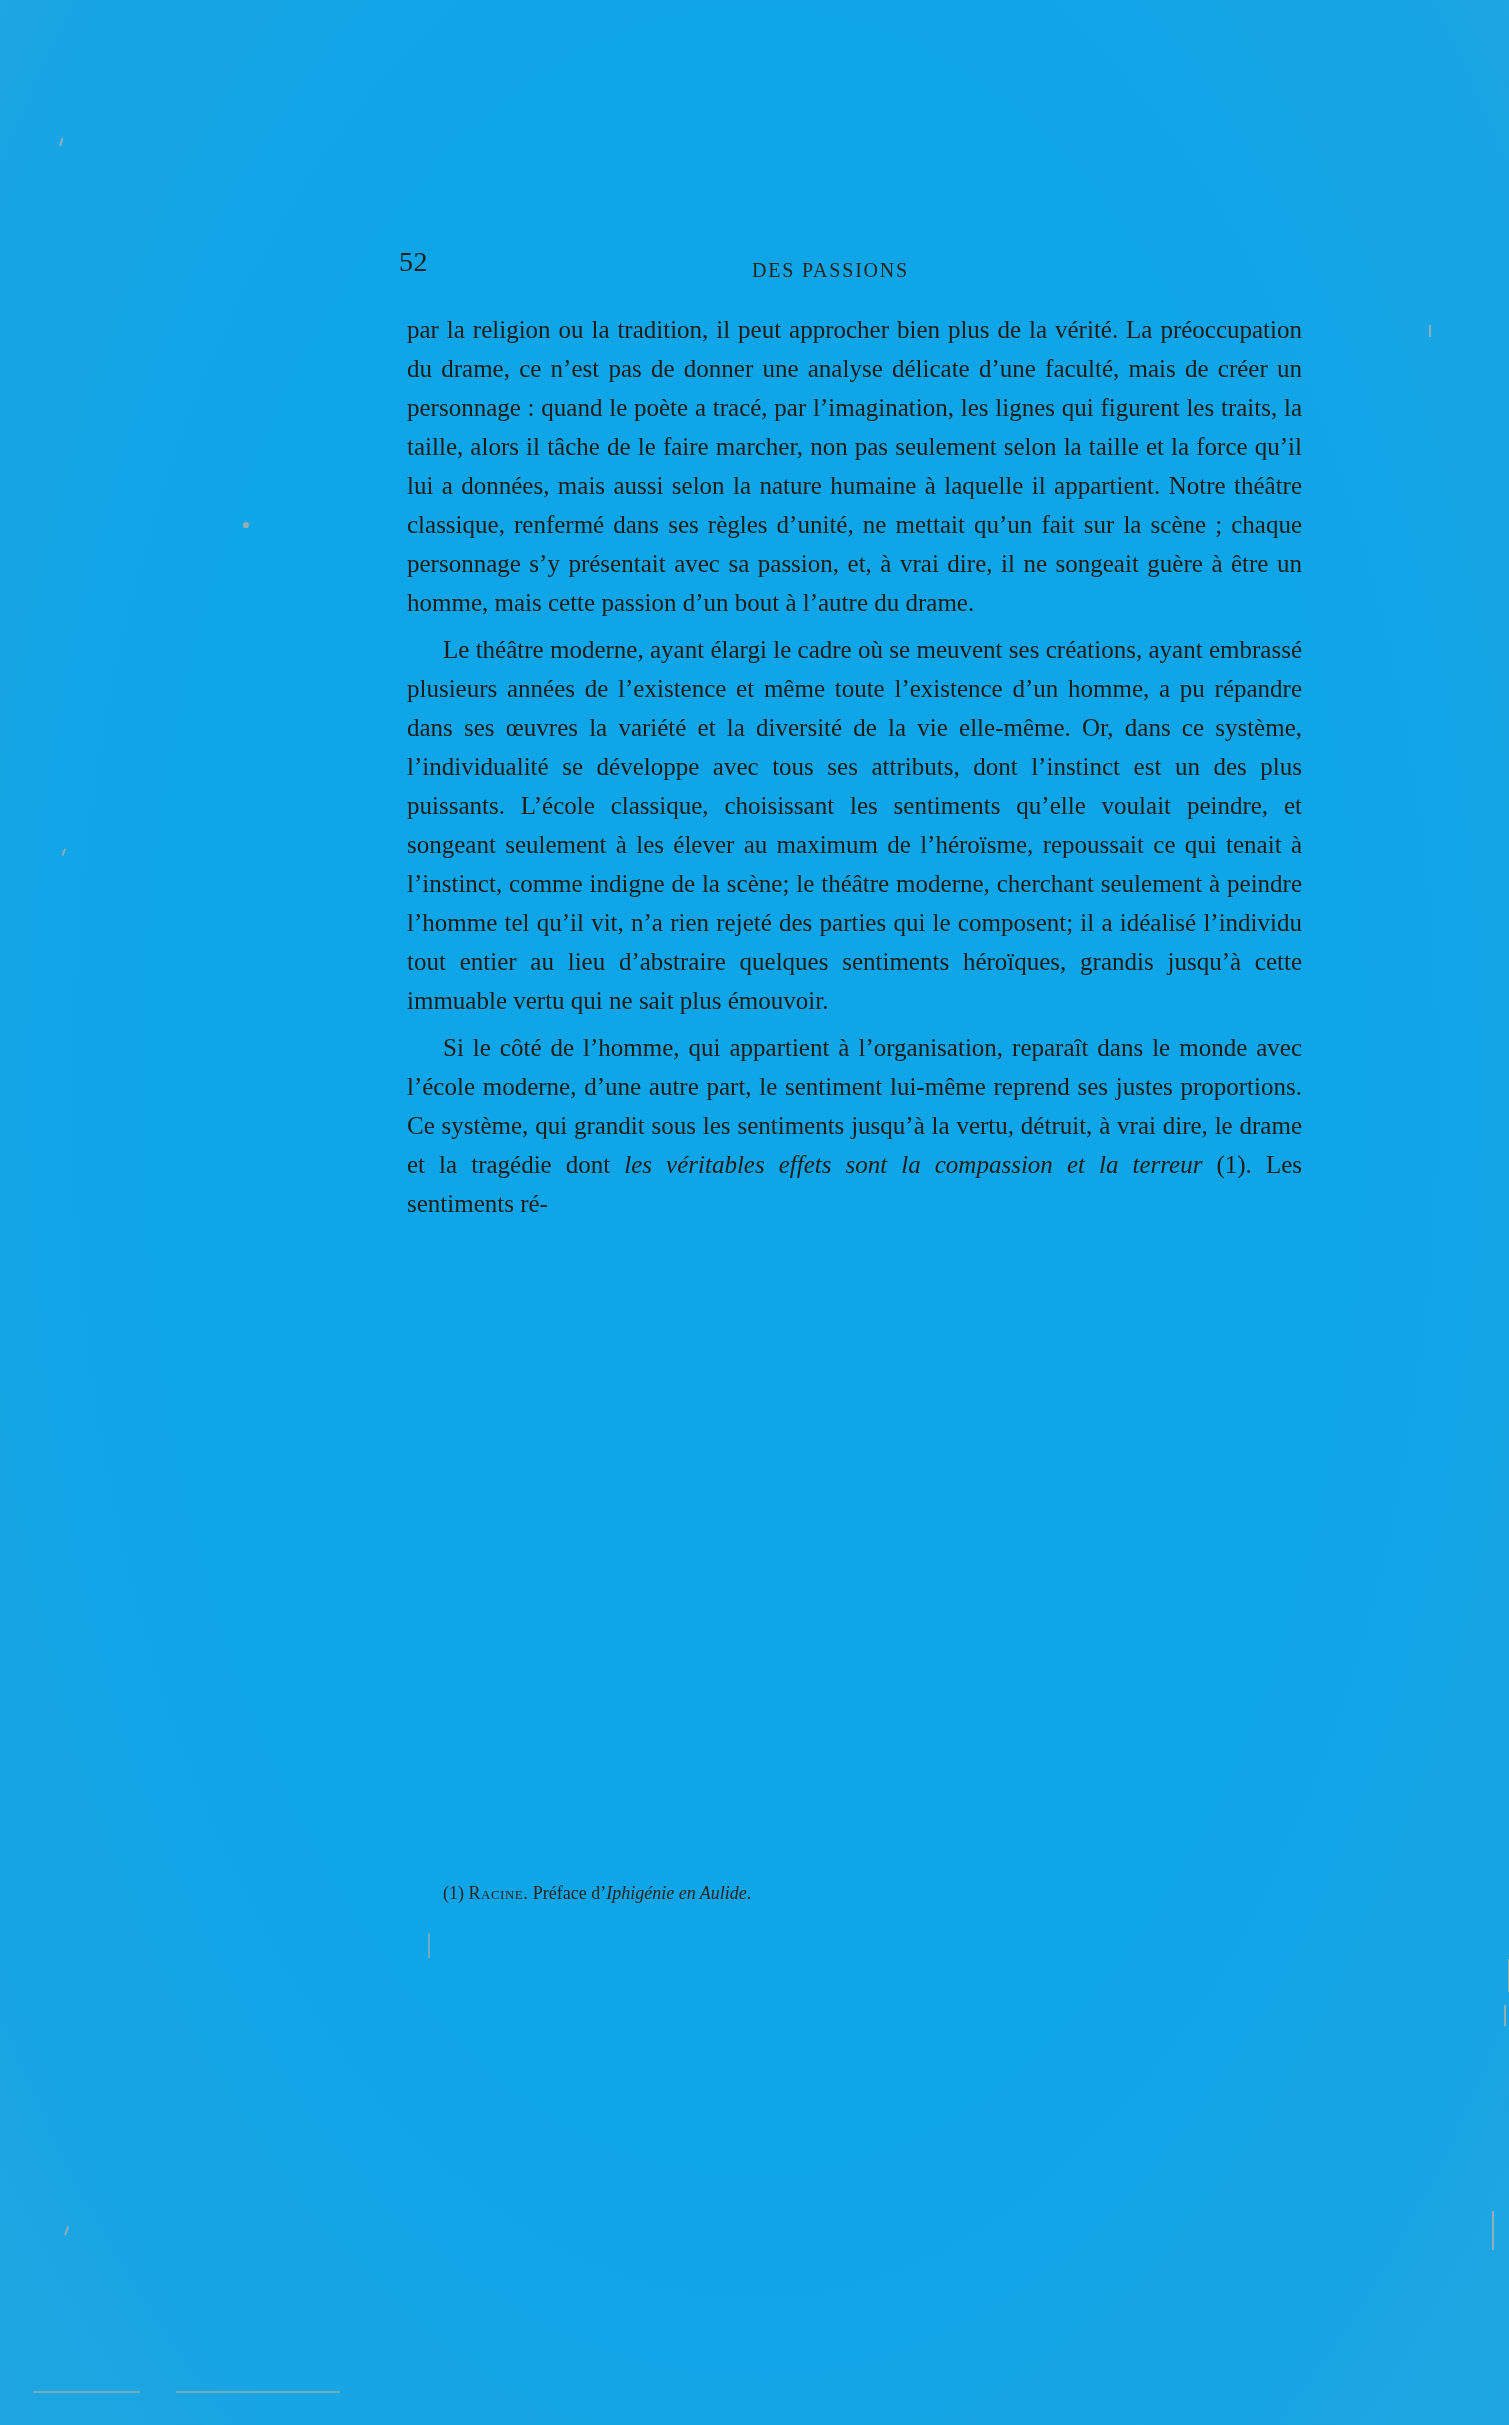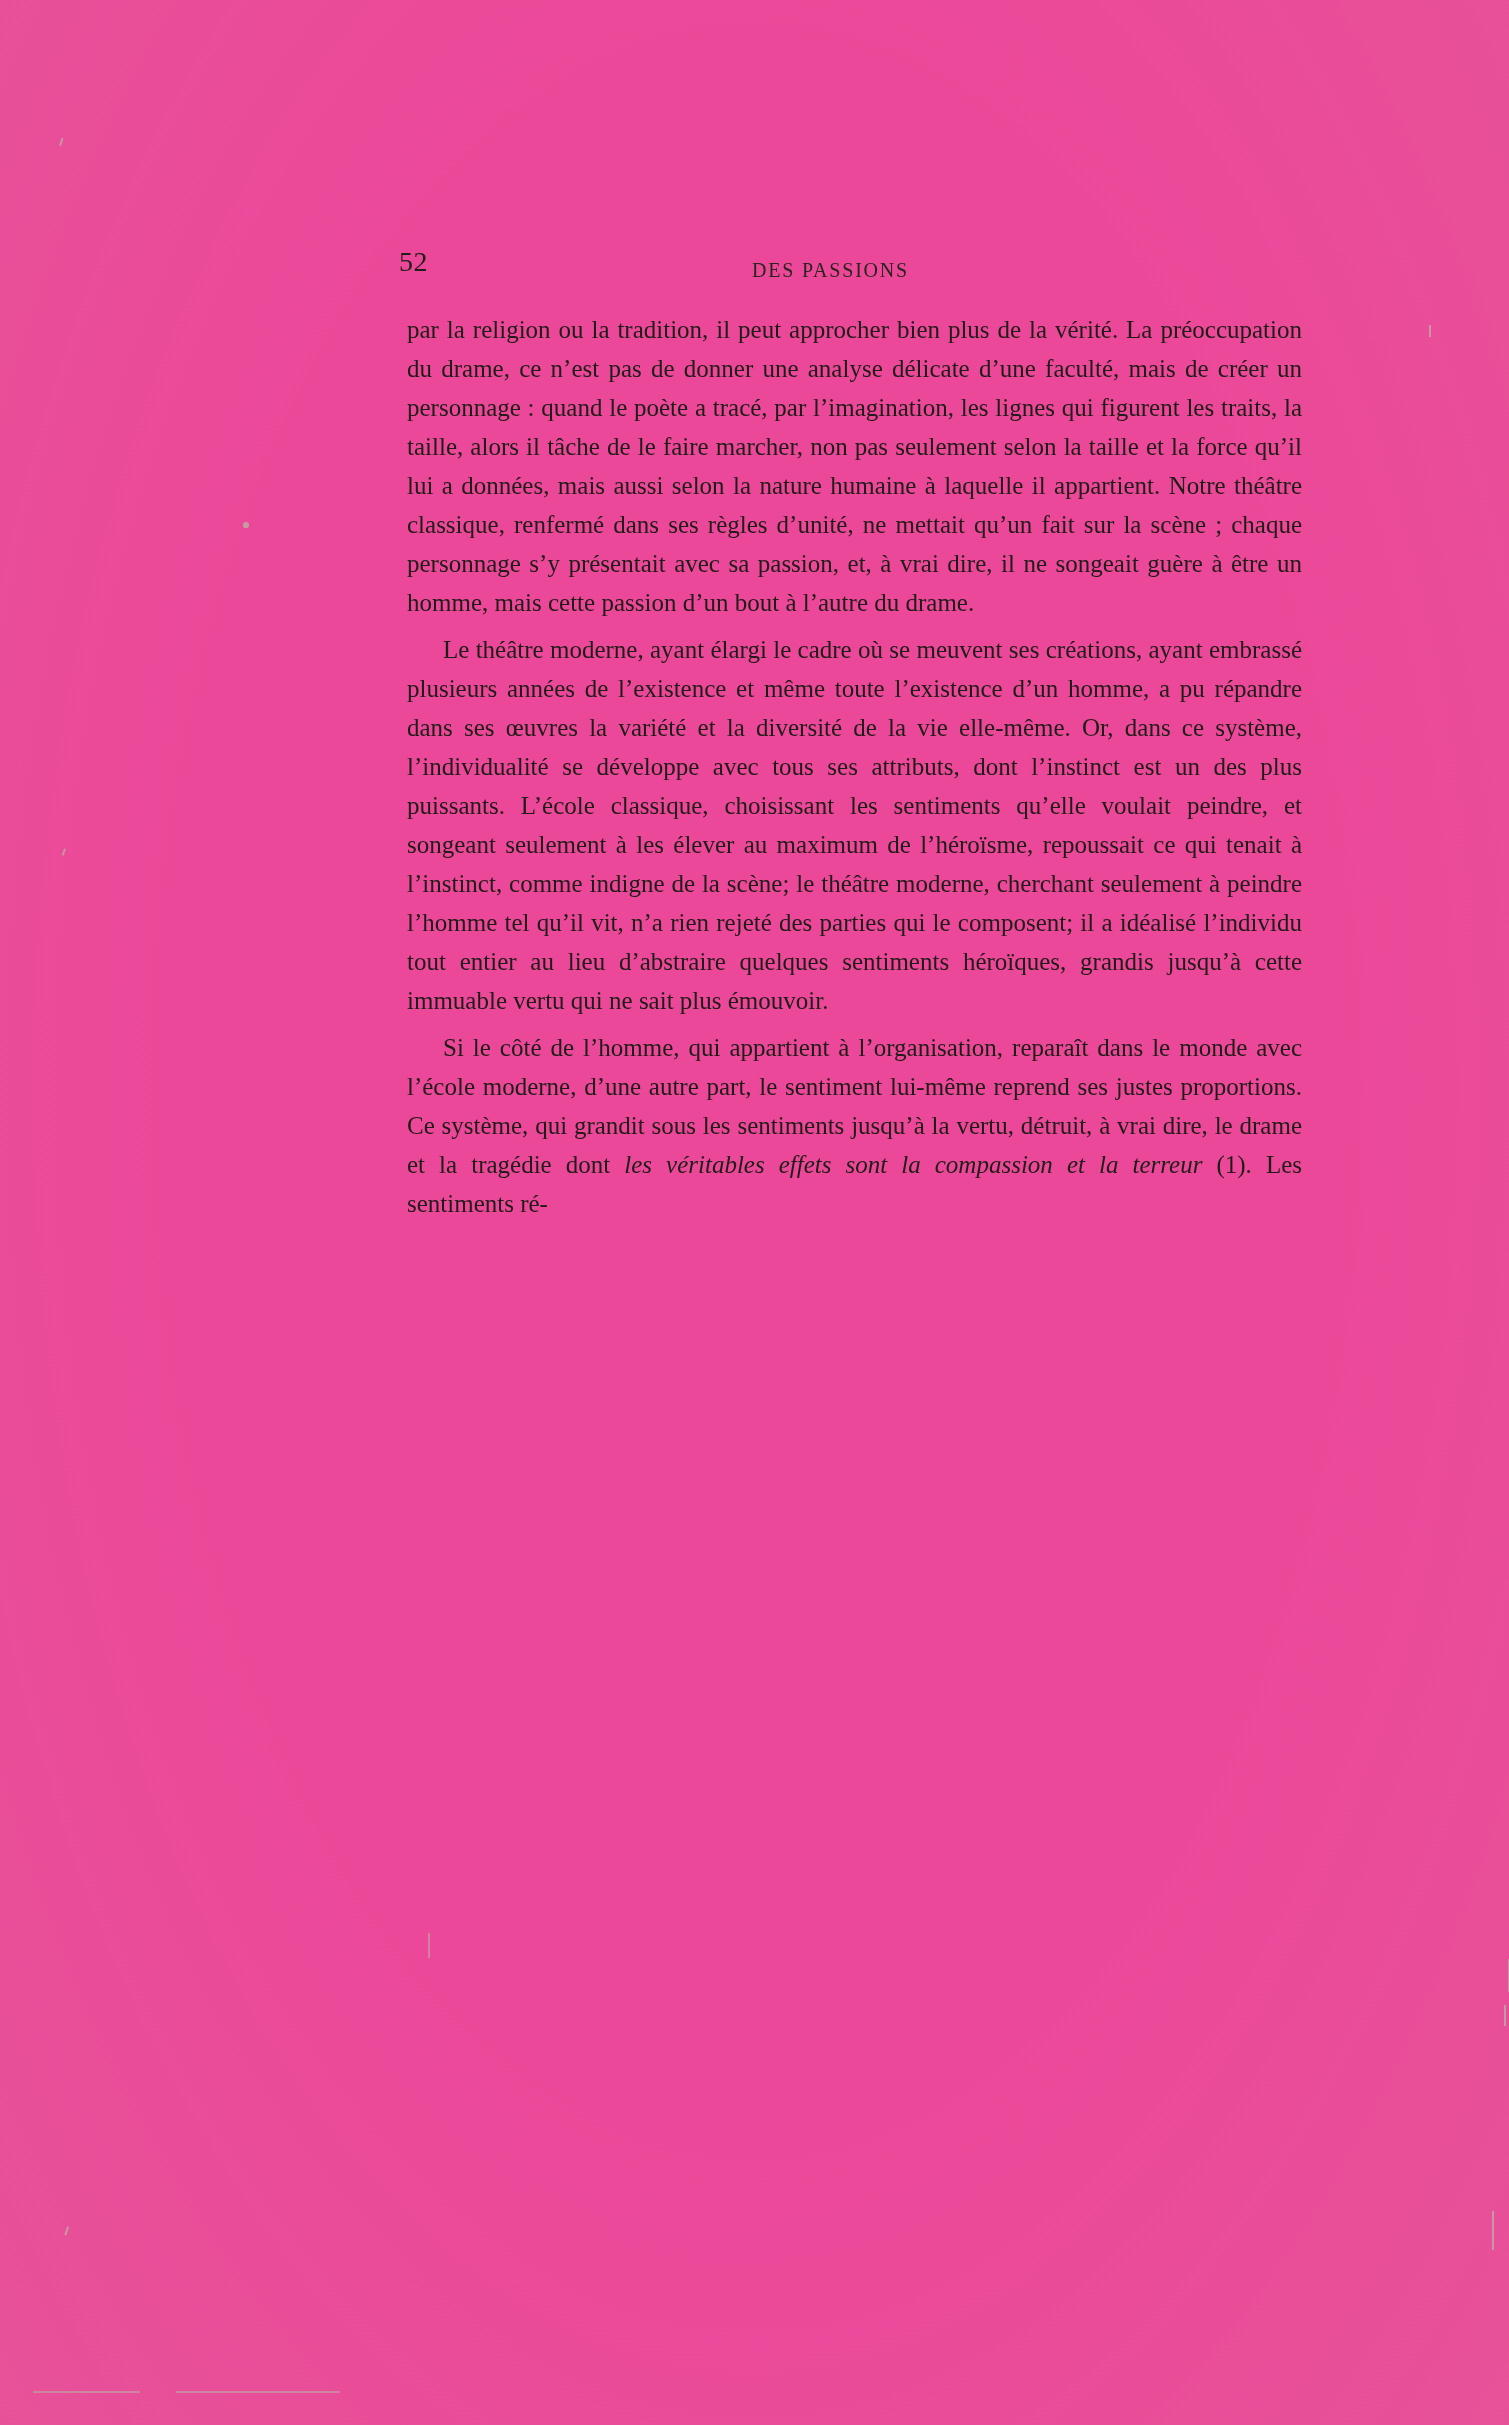--- a/index.html
+++ b/index.html
@@ -19,7 +19,7 @@
   .page {
     position: absolute;
     inset: 0;
-    background: #ec4899;
+    background: #0ea5e9;
   }
 
   

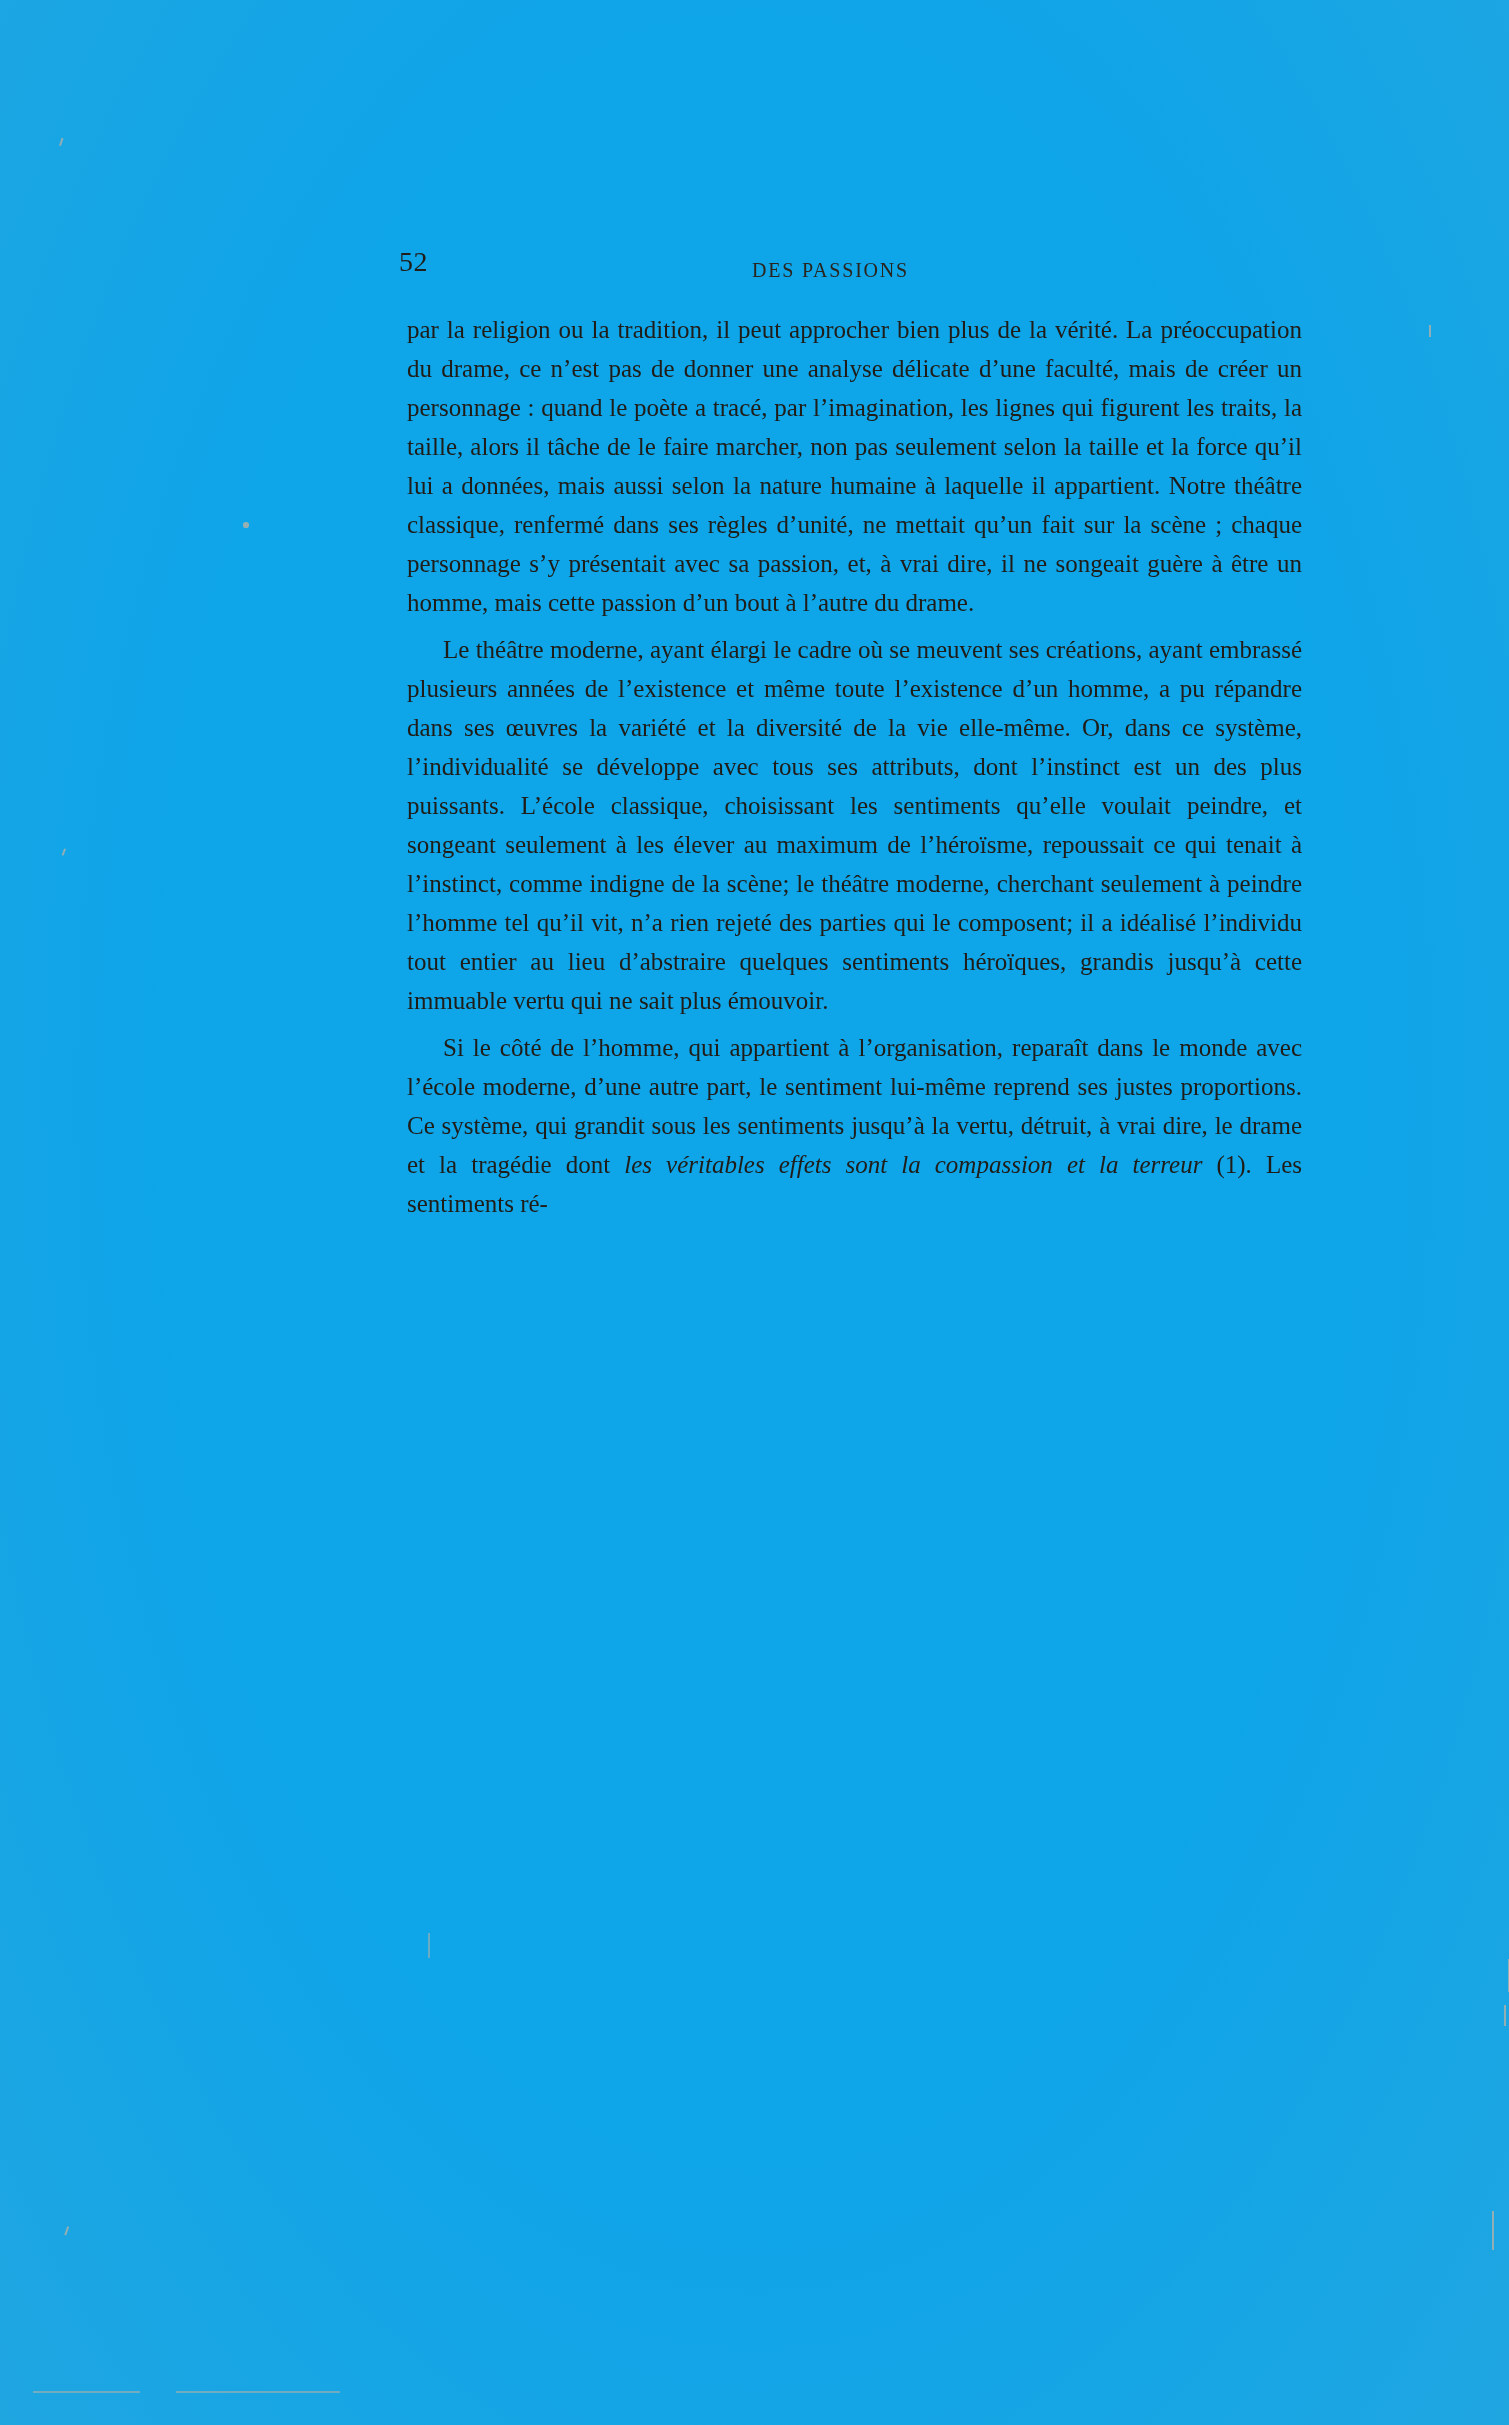--- a/index.html
+++ b/index.html
@@ -157,6 +157,10 @@
 
   <div class="footnote-rule"></div>
 
+  <div class="footnote">
+    <span>(1)</span>
+    <span class="sc">Racine.</span><span> Préface d’</span><span class="ital">Iphigénie en Aulide</span><span>.</span>
+  </div>
 
 </div>
 

